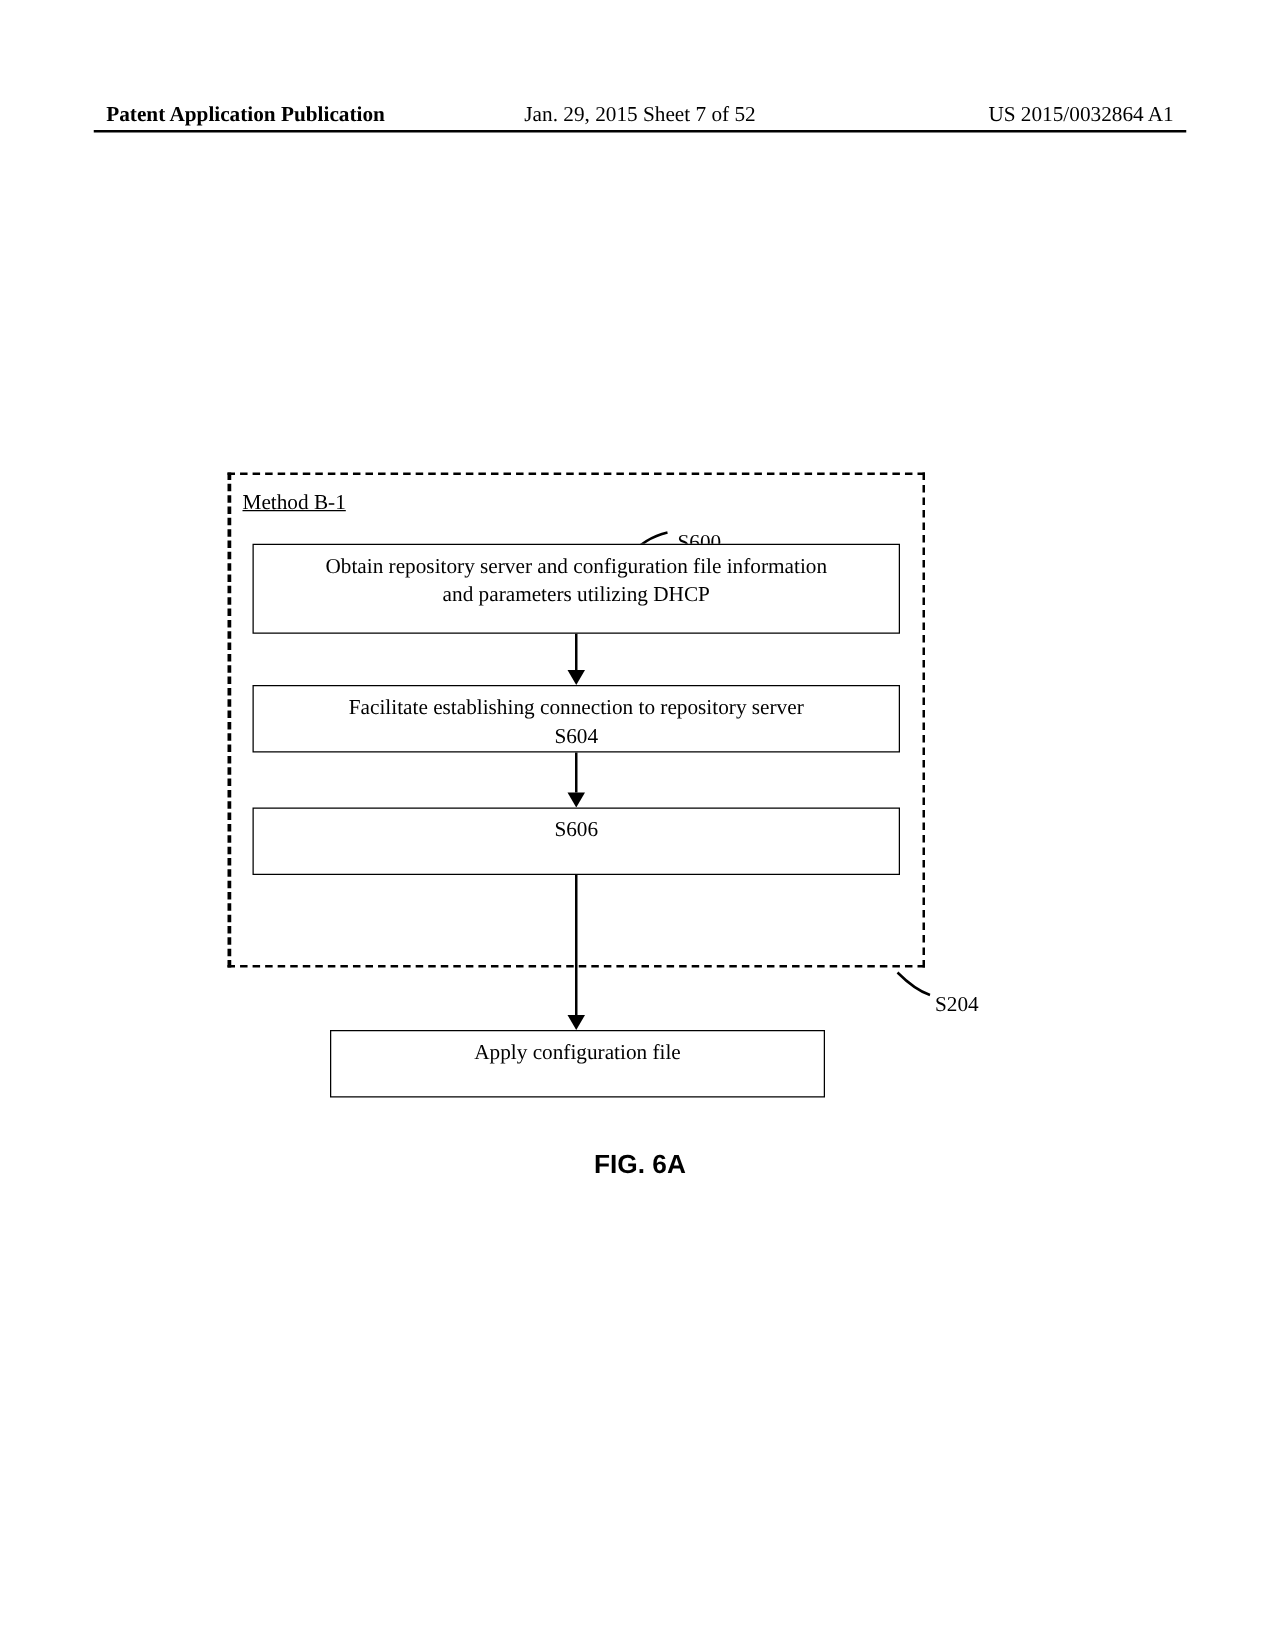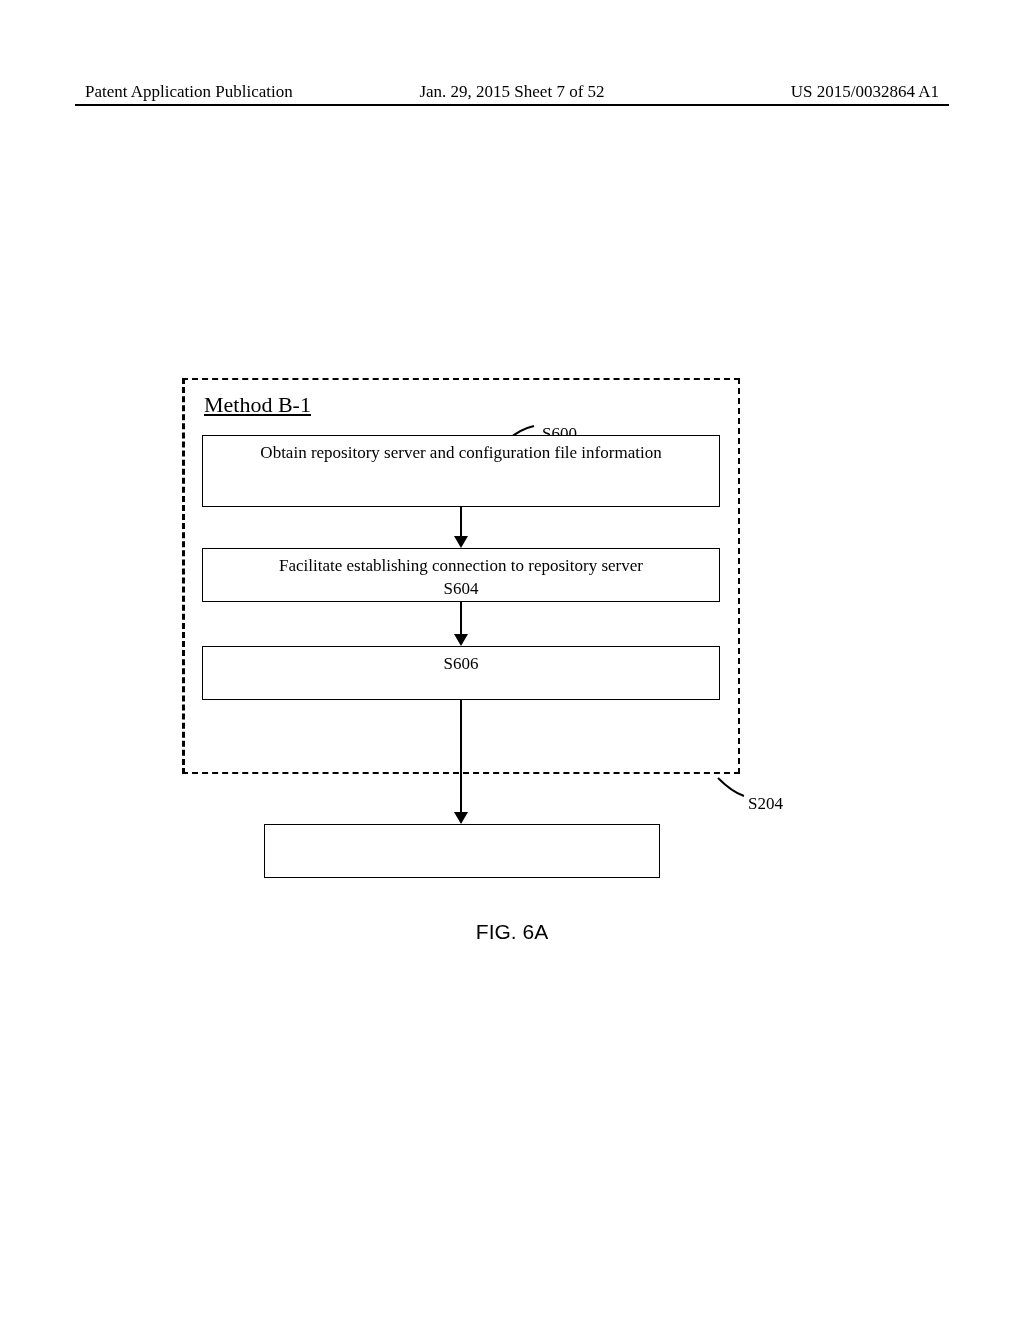--- a/index.html
+++ b/index.html
@@ -25,7 +25,7 @@
       font-size: 17px;
     }
     .header-left {
-      font-weight: normal;
+      font-weight: bold;
     }
     .header-center {
       position: absolute;

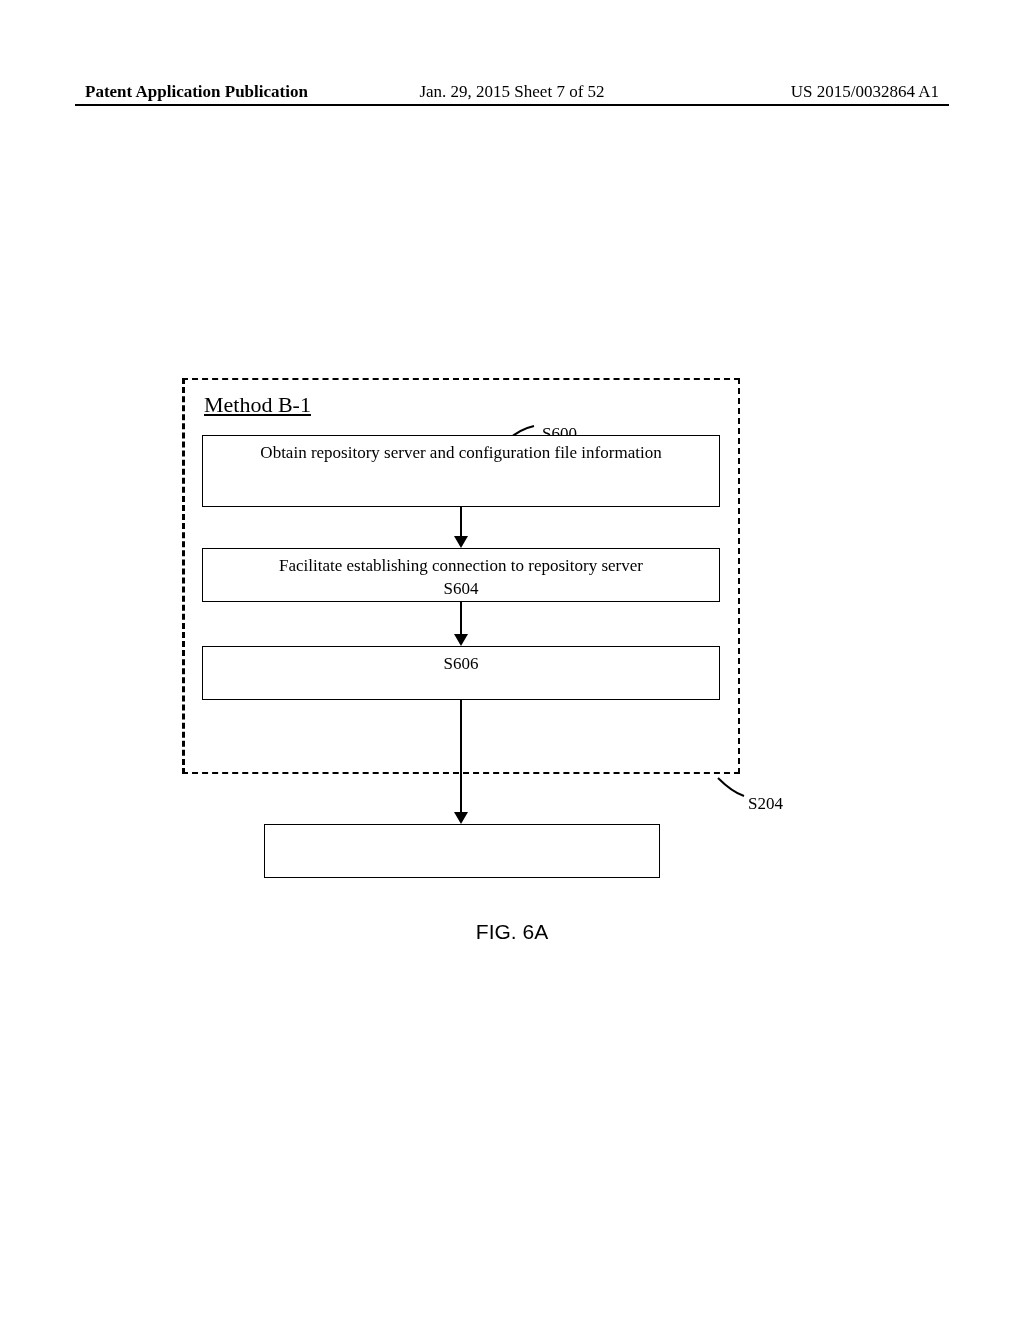--- a/index.html
+++ b/index.html
@@ -69,8 +69,8 @@
     .method-label {
       position: absolute;
       top: 14px;
-      left: 22px;
-      font-size: 22px;
+      left: 12px;
+      font-size: 17px;
       text-decoration: underline;
     }
     .s600-pointer {

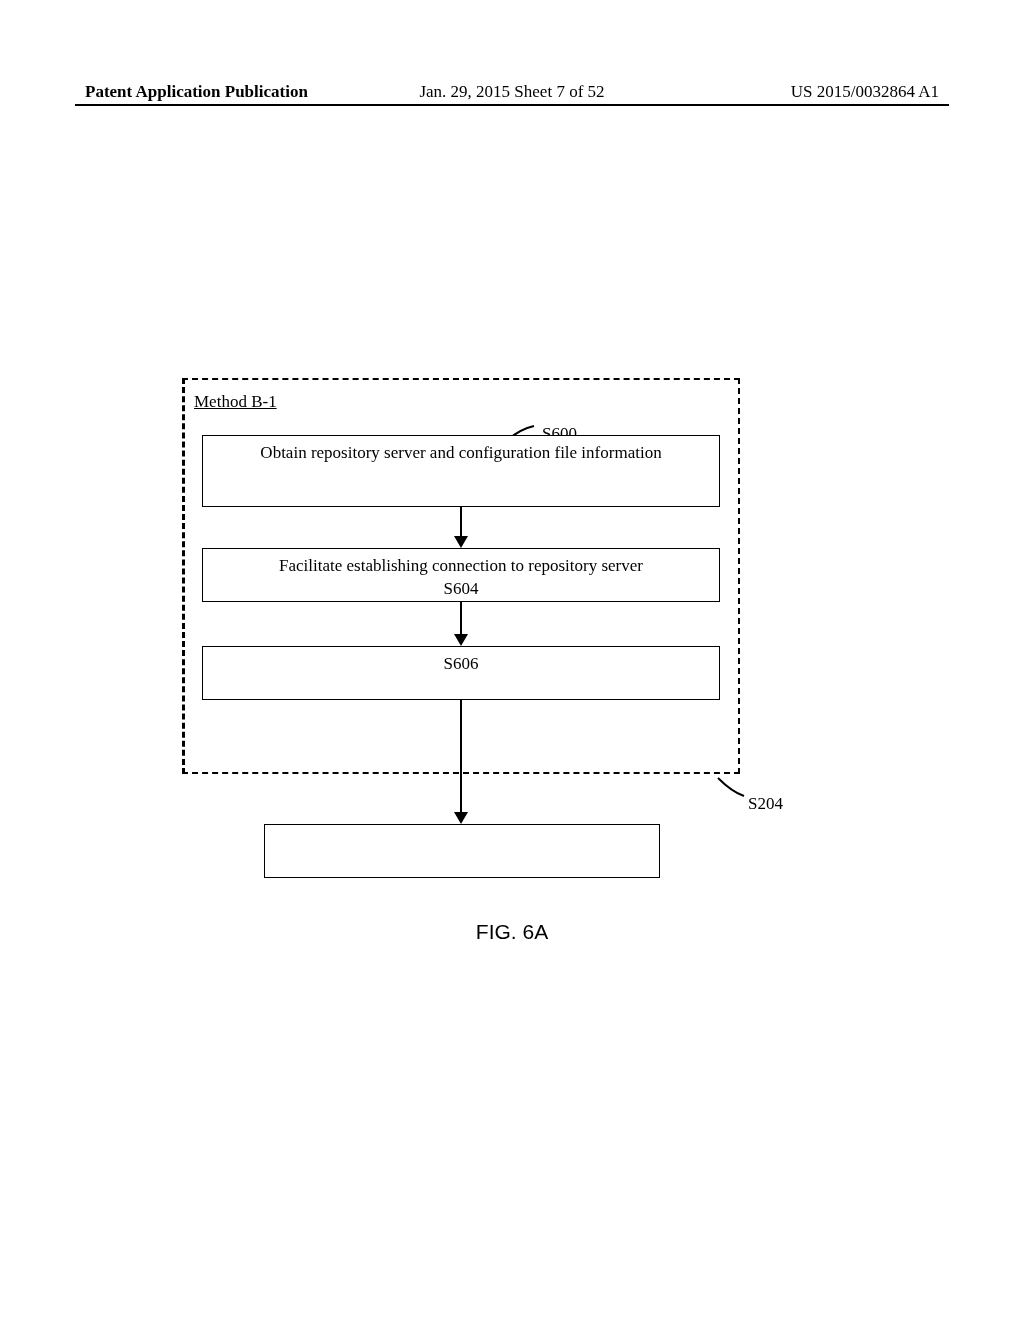--- a/index.html
+++ b/index.html
@@ -199,6 +199,7 @@
 
   <div class="flow-box box-602">
     <div>Obtain repository server and configuration file information</div>
+    <div>and parameters utilizing DHCP</div>
   </div>
 
   <div class="arrow arrow-1"></div>

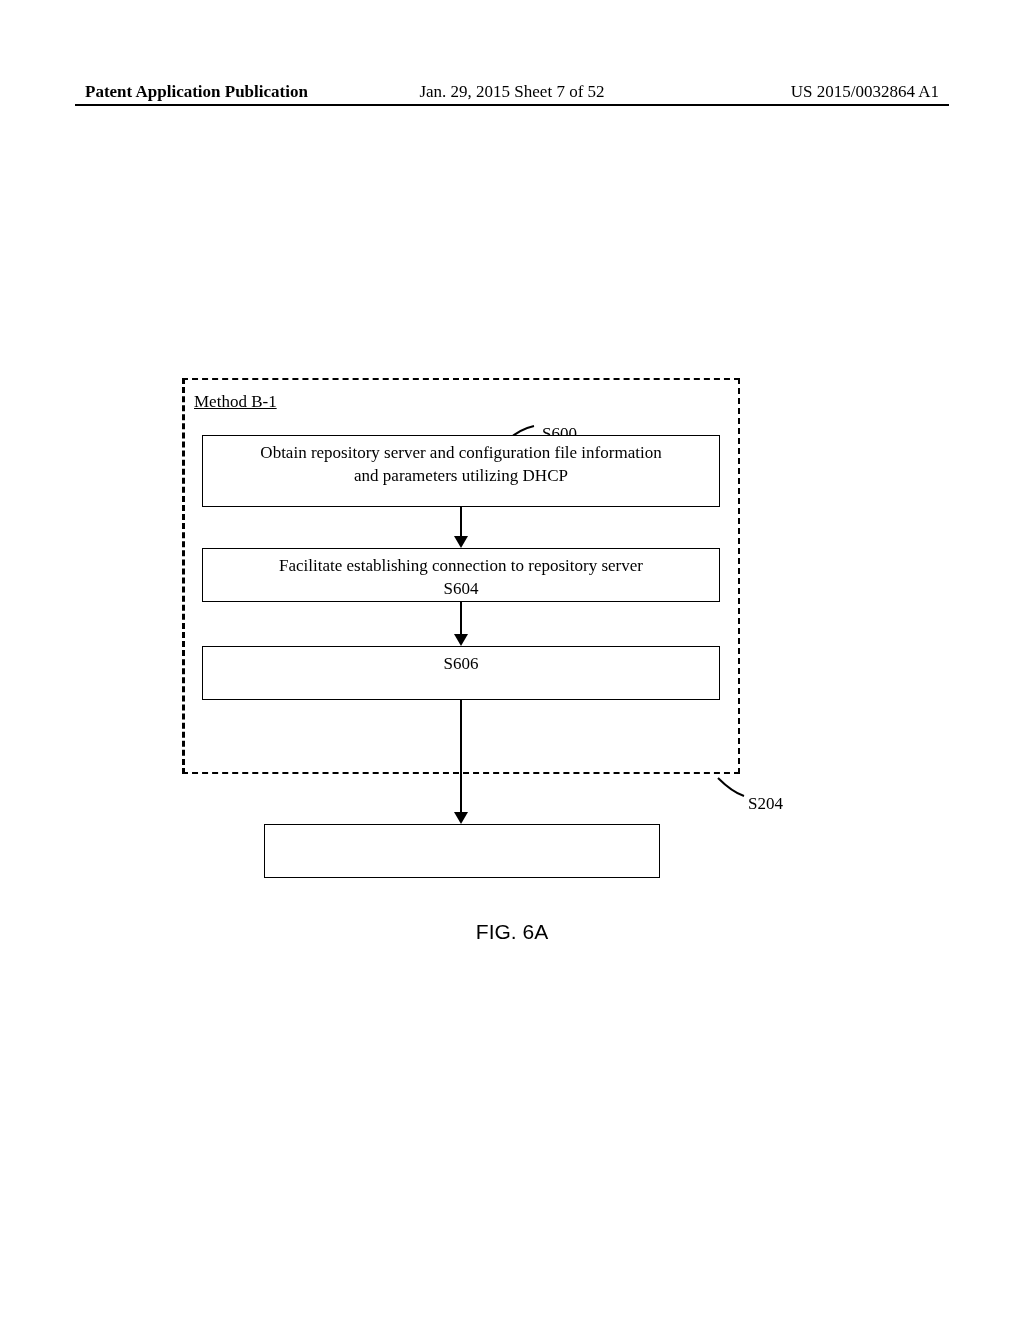--- a/index.html
+++ b/index.html
@@ -228,6 +228,7 @@
   </div>
 
   <div class="flow-box box-206">
+    <div>Apply configuration file</div>
   </div>
 
 </div>

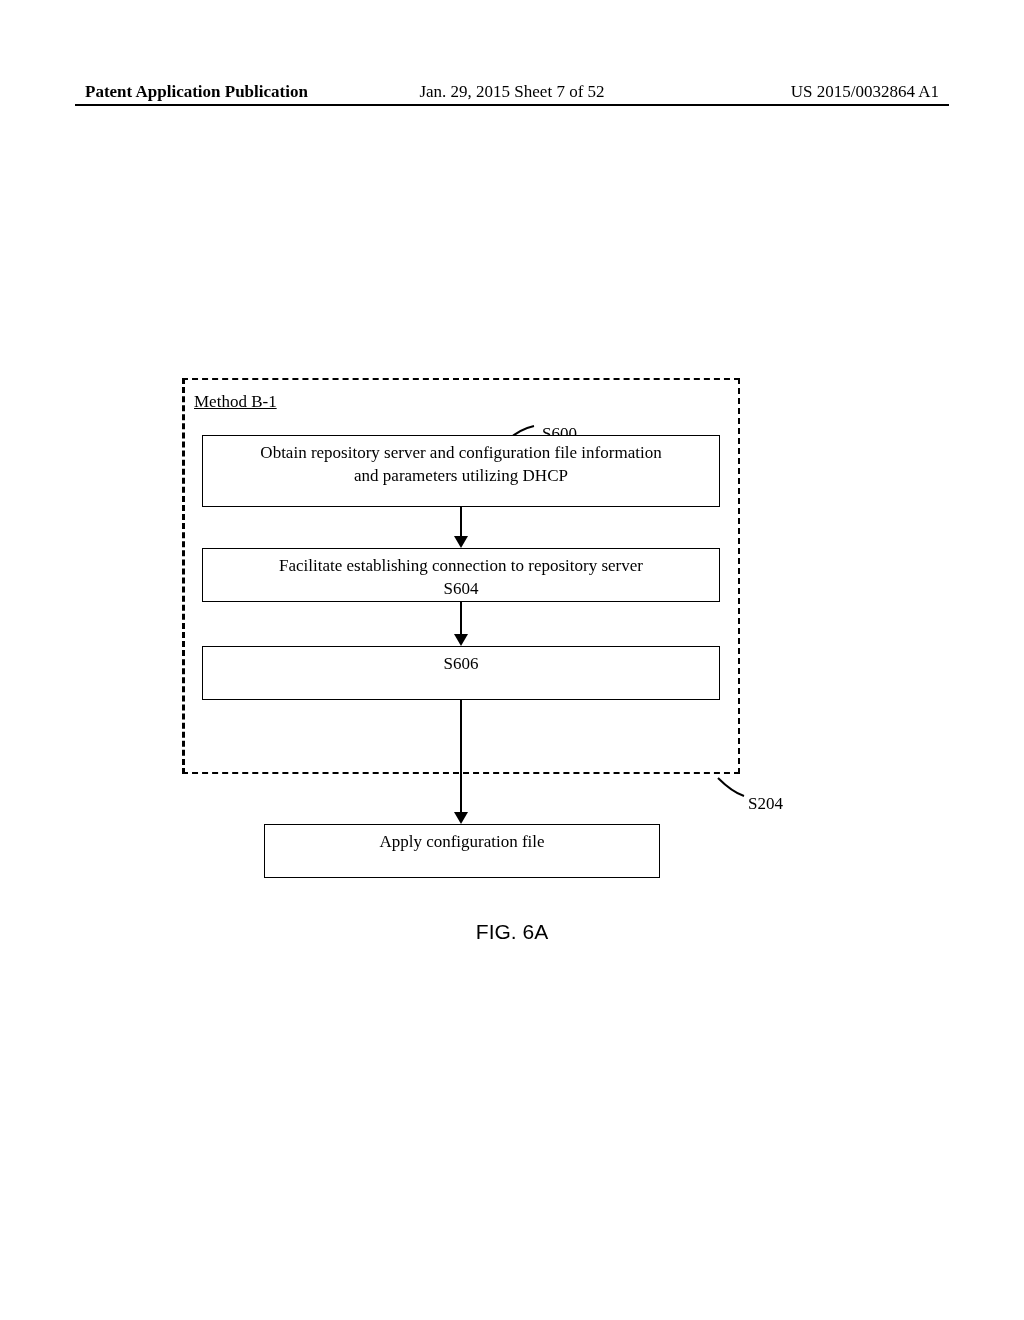--- a/index.html
+++ b/index.html
@@ -168,7 +168,7 @@
       width: 100%;
       text-align: center;
       font-size: 21px;
-      font-weight: normal;
+      font-weight: bold;
       font-family: Arial, Helvetica, sans-serif;
     }
   </style>

